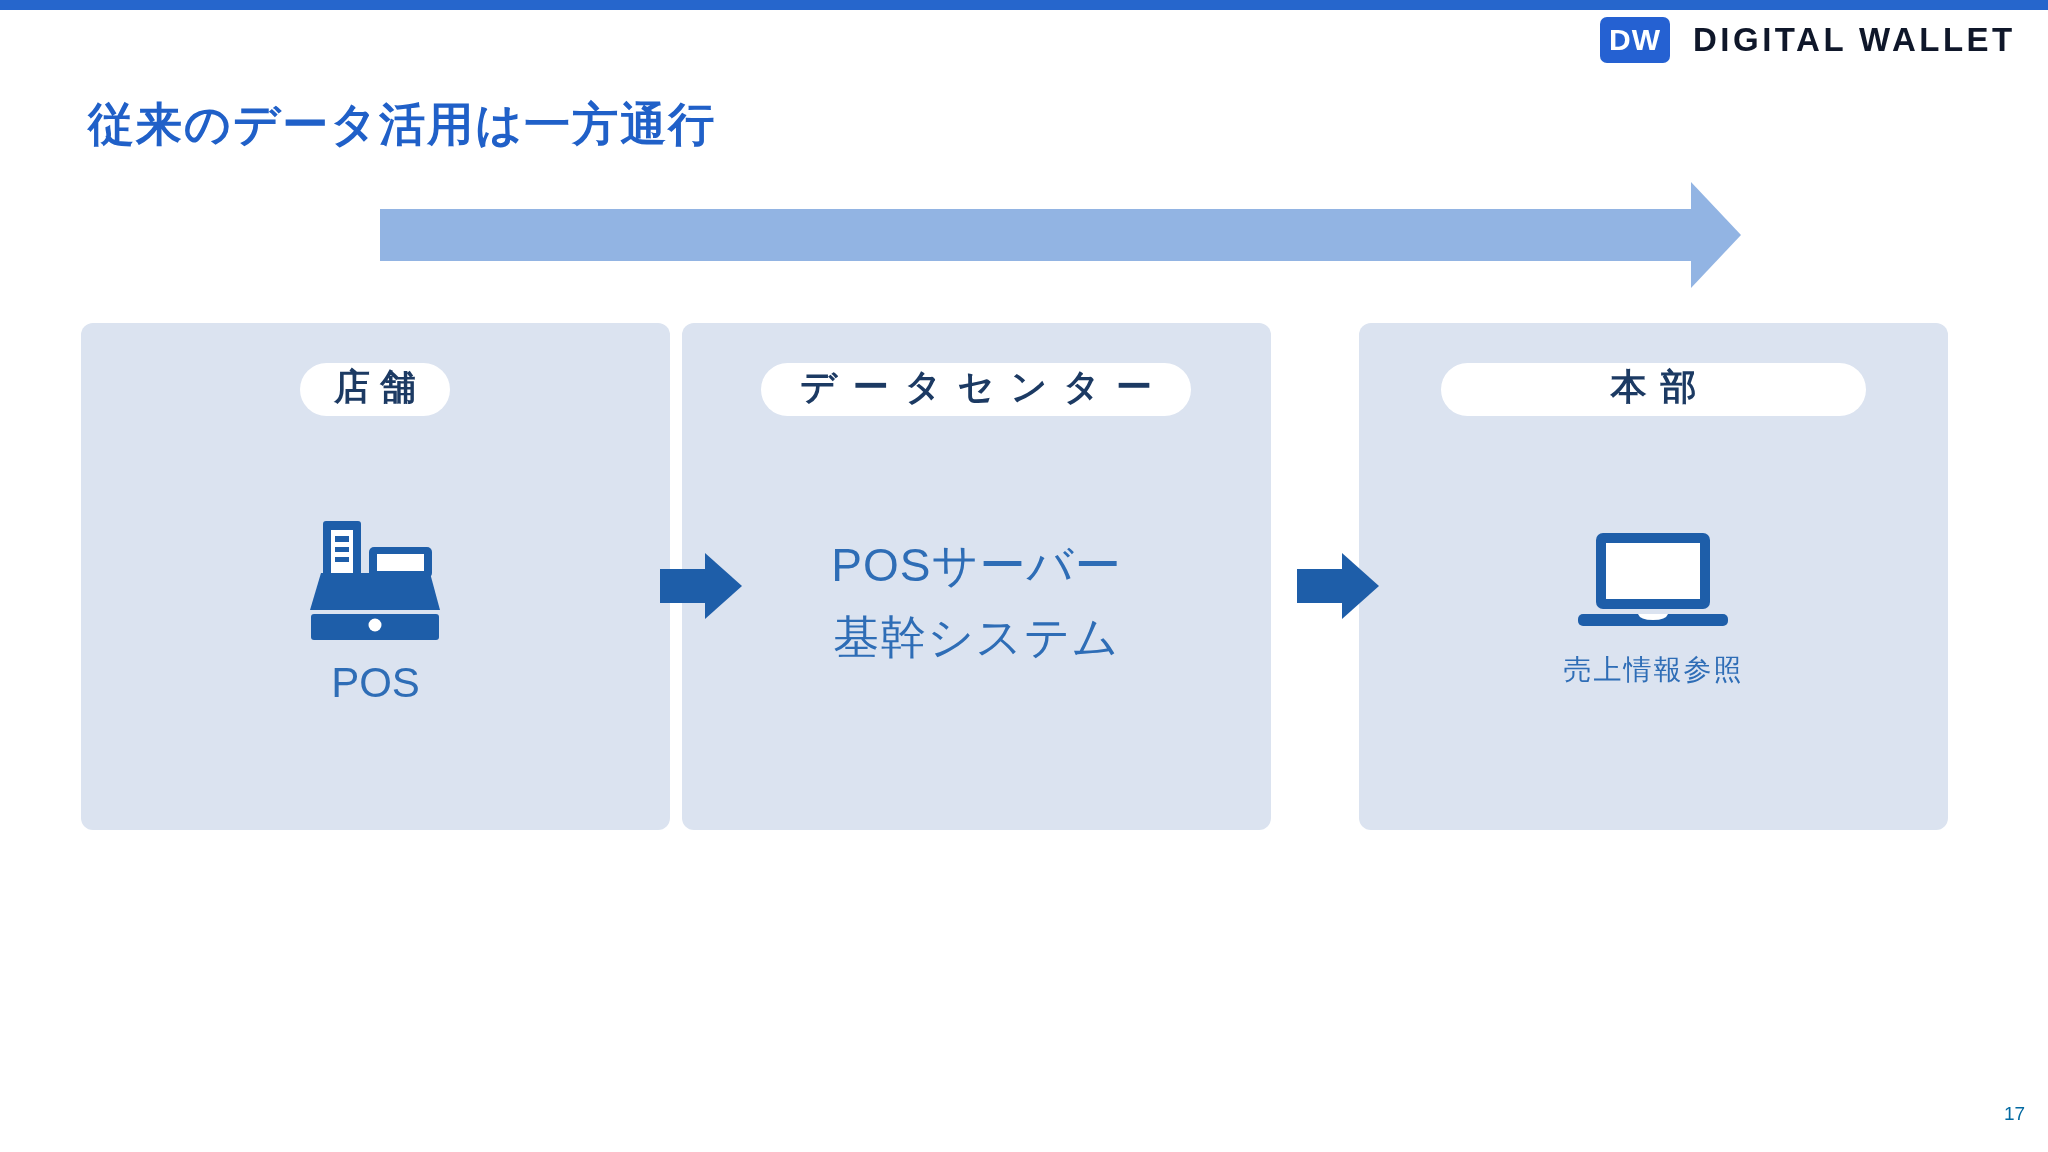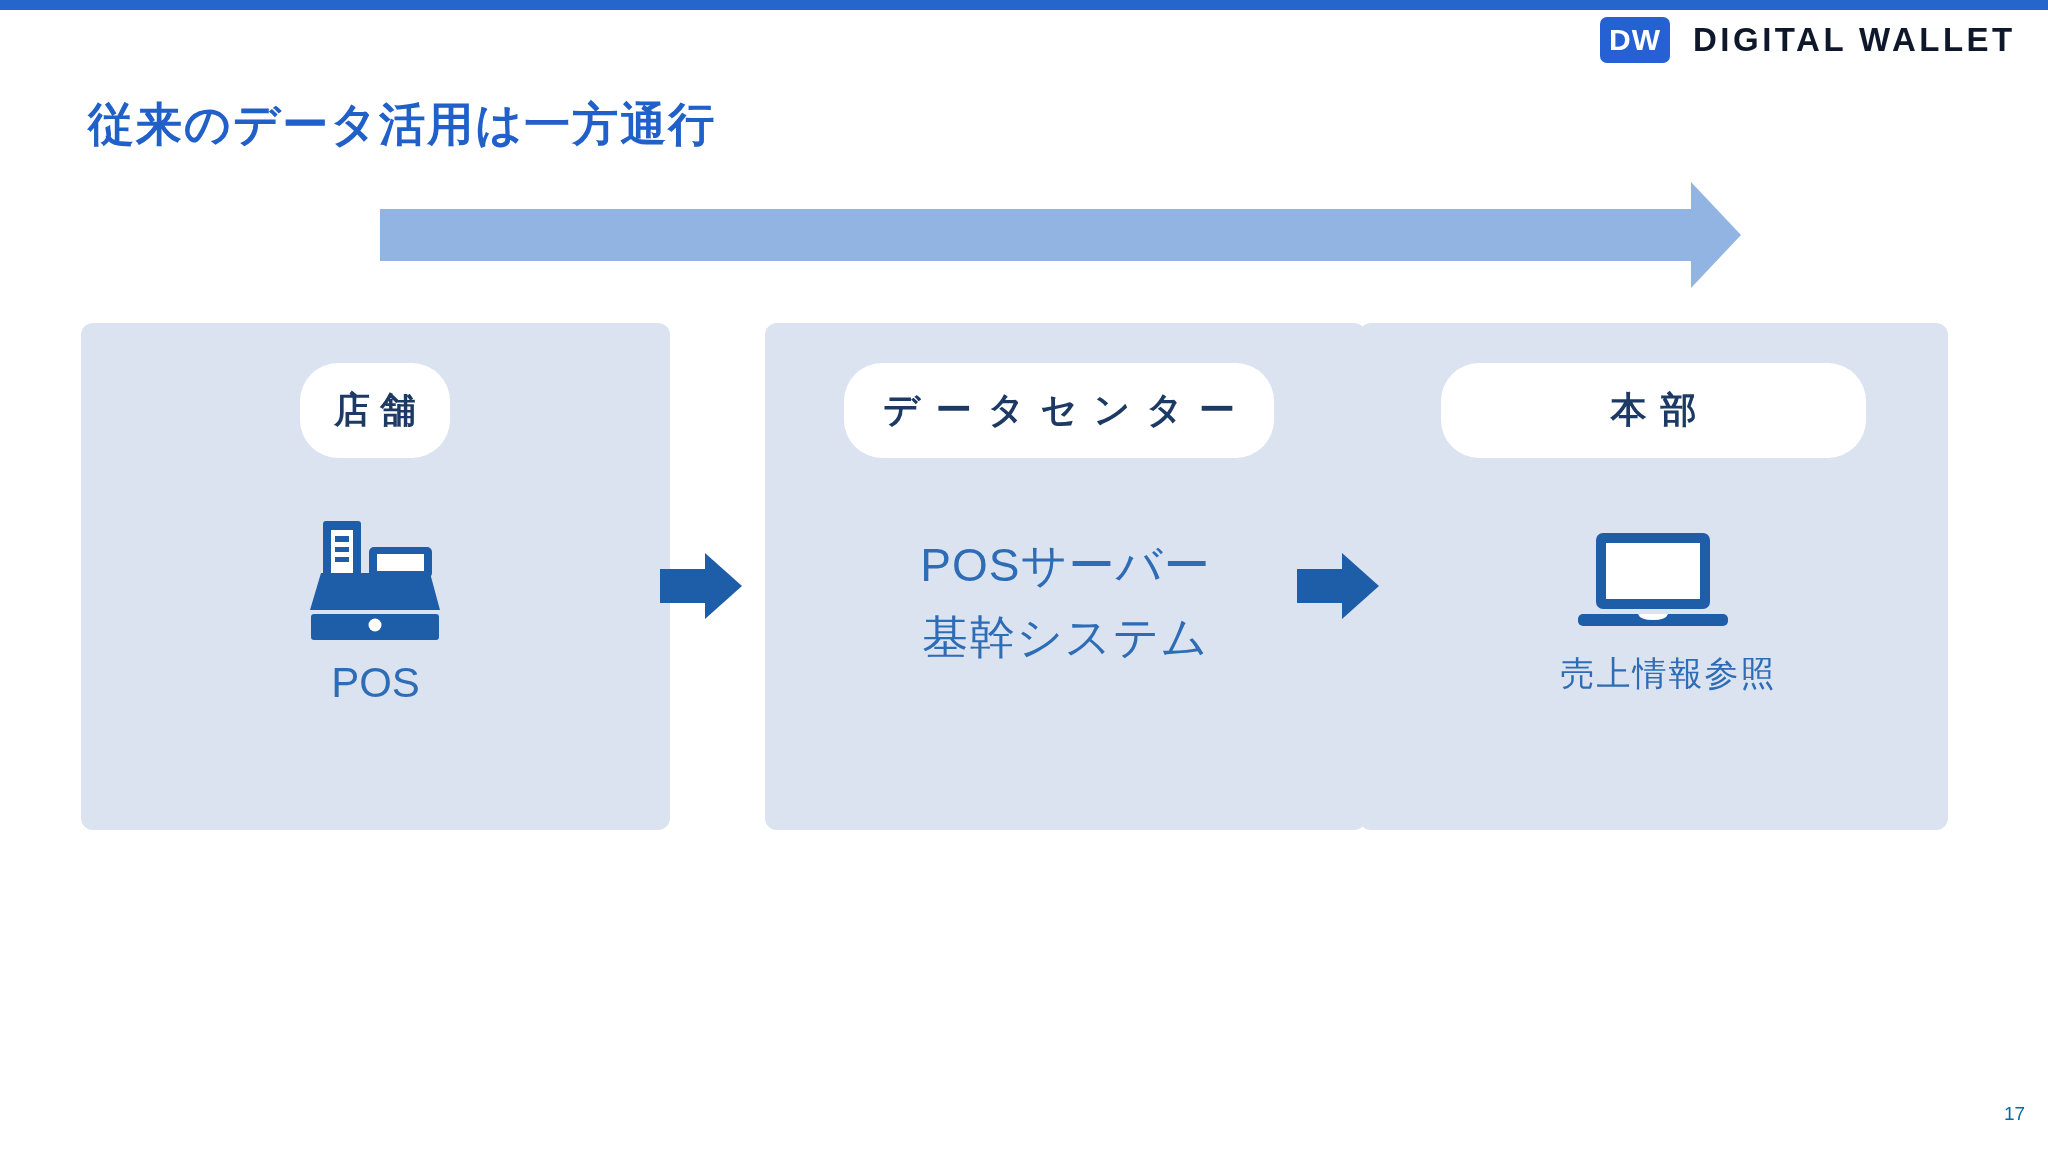--- a/index.html
+++ b/index.html
@@ -42,8 +42,8 @@
   .box3 { left:1359px; }
 
   .pill {
-    position:absolute; top:40px; height:95px; background:#ffffff; border-radius:38px;
-    display:flex; align-items:center; justify-content:center;
+    position:absolute; top:40px; height:53px; background:#ffffff; border-radius:38px;
+    display:flex; justify-content:center;
     color:#1c3a63; font-size:36px; font-weight:600; white-space:nowrap;
   }
   .pill1 { left:219px; width:150px; }

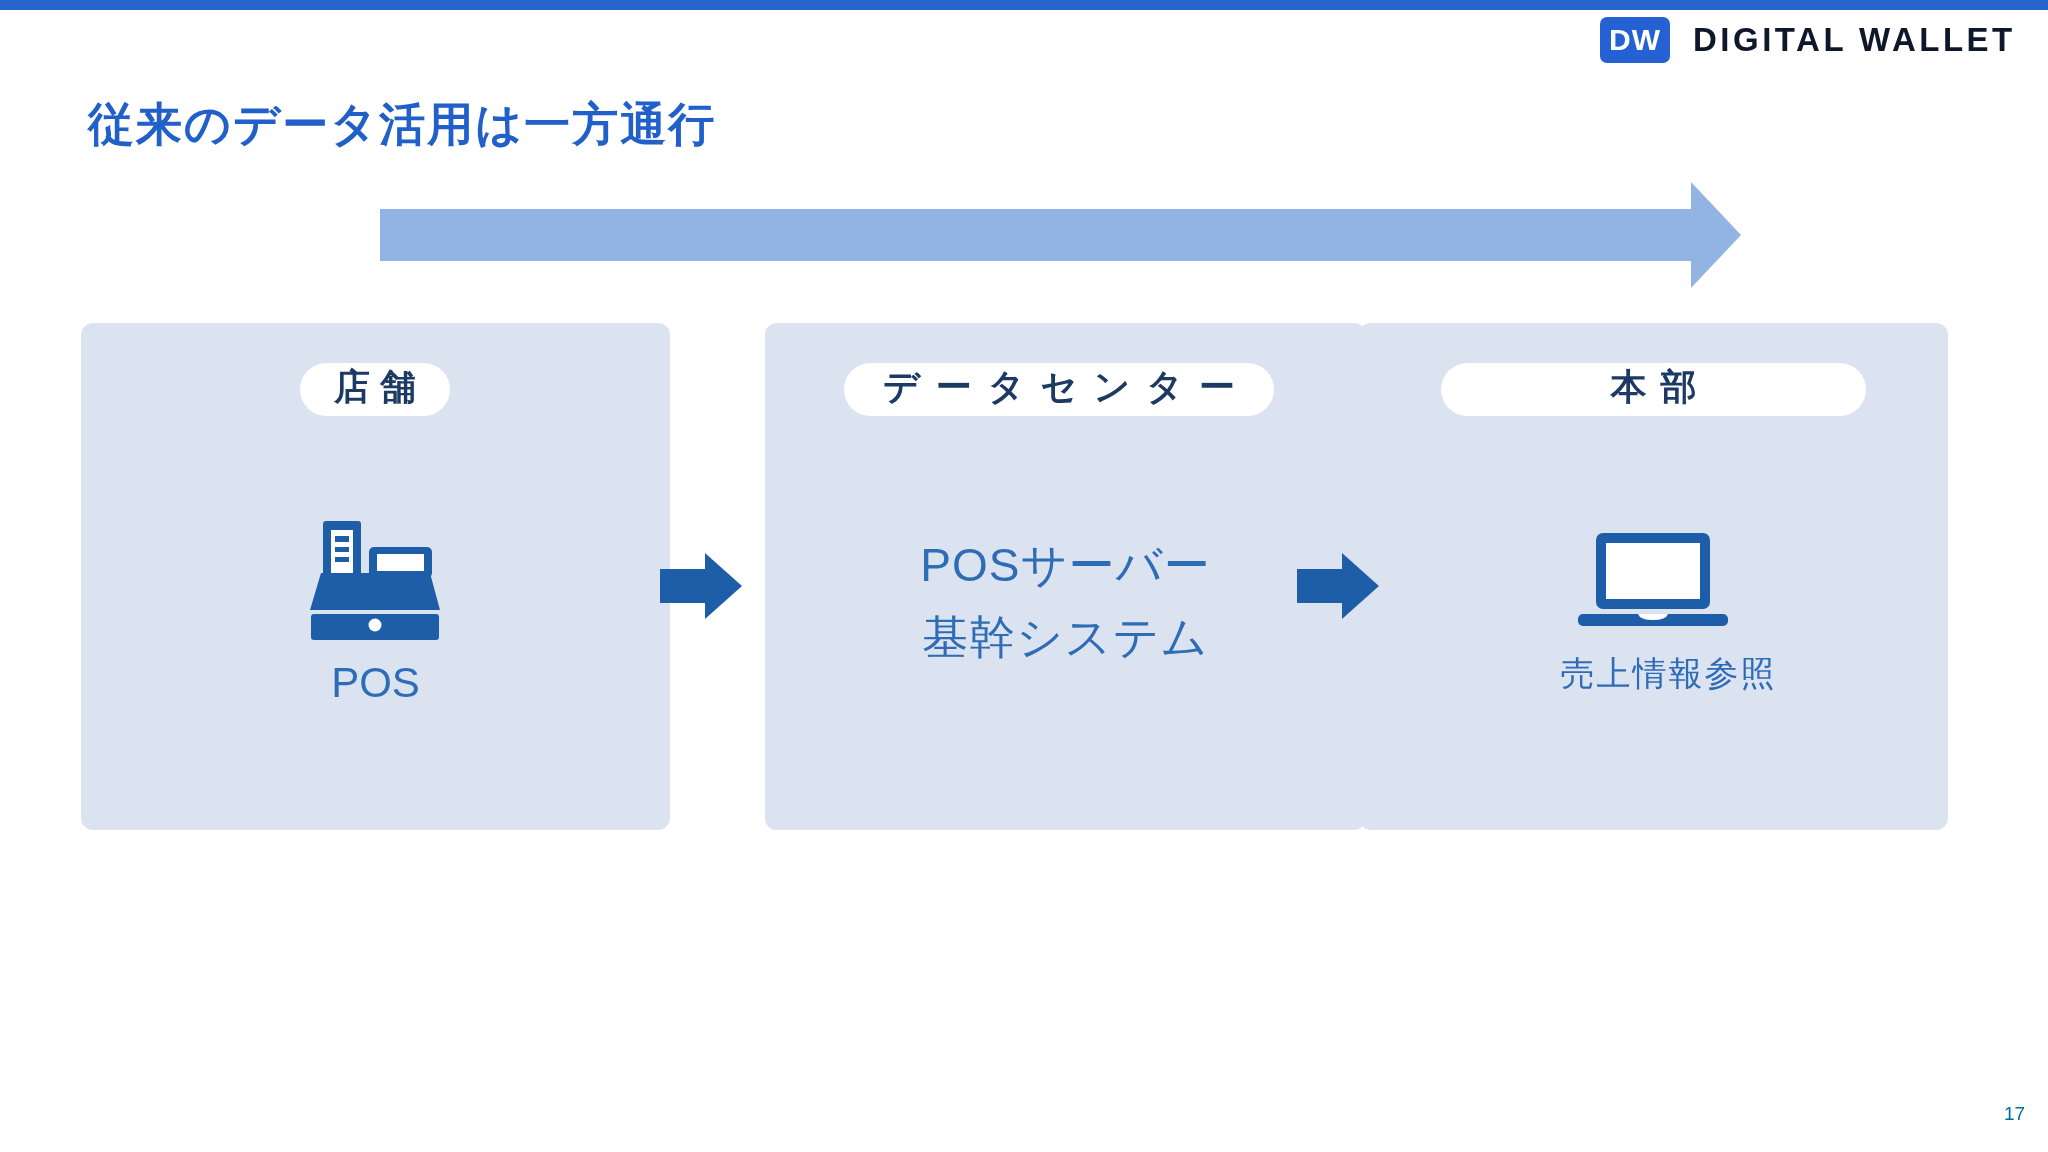--- a/index.html
+++ b/index.html
@@ -38,7 +38,7 @@
   
   .box { position:absolute; top:323px; width:589px; height:507px; background:#dbe3f0; border-radius:12px; }
   .box1 { left:81px; }
-  .box2 { left:765px;padding-left:12px; }
+  .box2 { left:682px; }
   .box3 { left:1359px; }
 
   .pill {

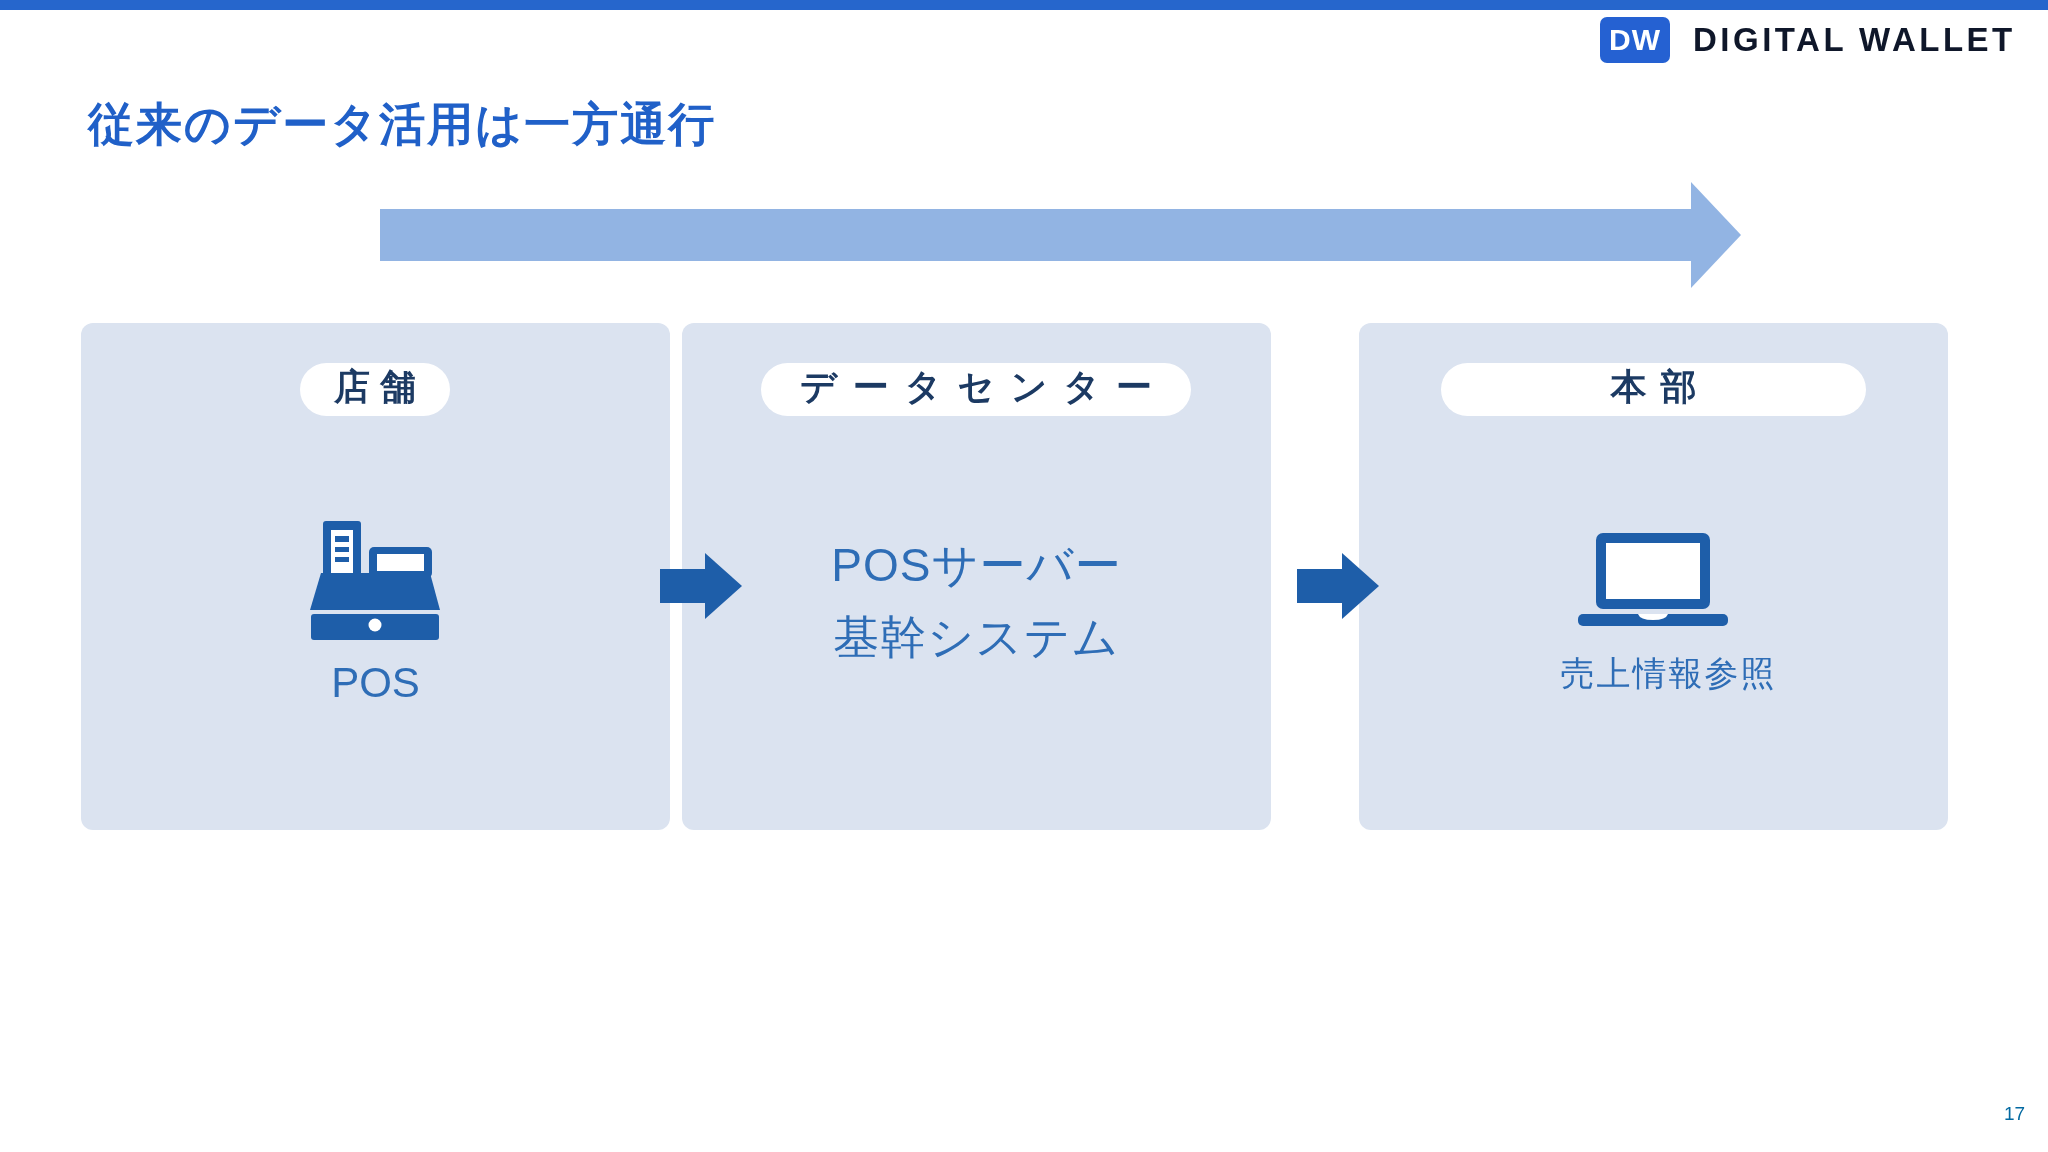--- a/index.html
+++ b/index.html
@@ -58,7 +58,7 @@
 
   .caption { position:absolute; left:0; width:100%; text-align:center; color:#2e6db6; }
   .caption-pos    { top:336px; font-size:42px;text-align:center; }
-  .caption-laptop { top:328px; font-size:34px; letter-spacing:2px;padding-left:15px; }
+  .caption-laptop { top:328px; font-size:28px; letter-spacing:2px; }
 
   .box2 .line { position:absolute; left:0; width:100%; text-align:center; color:#2e6db6; font-size:46px; letter-spacing:1px; }
   .line1 { top:212px; }

